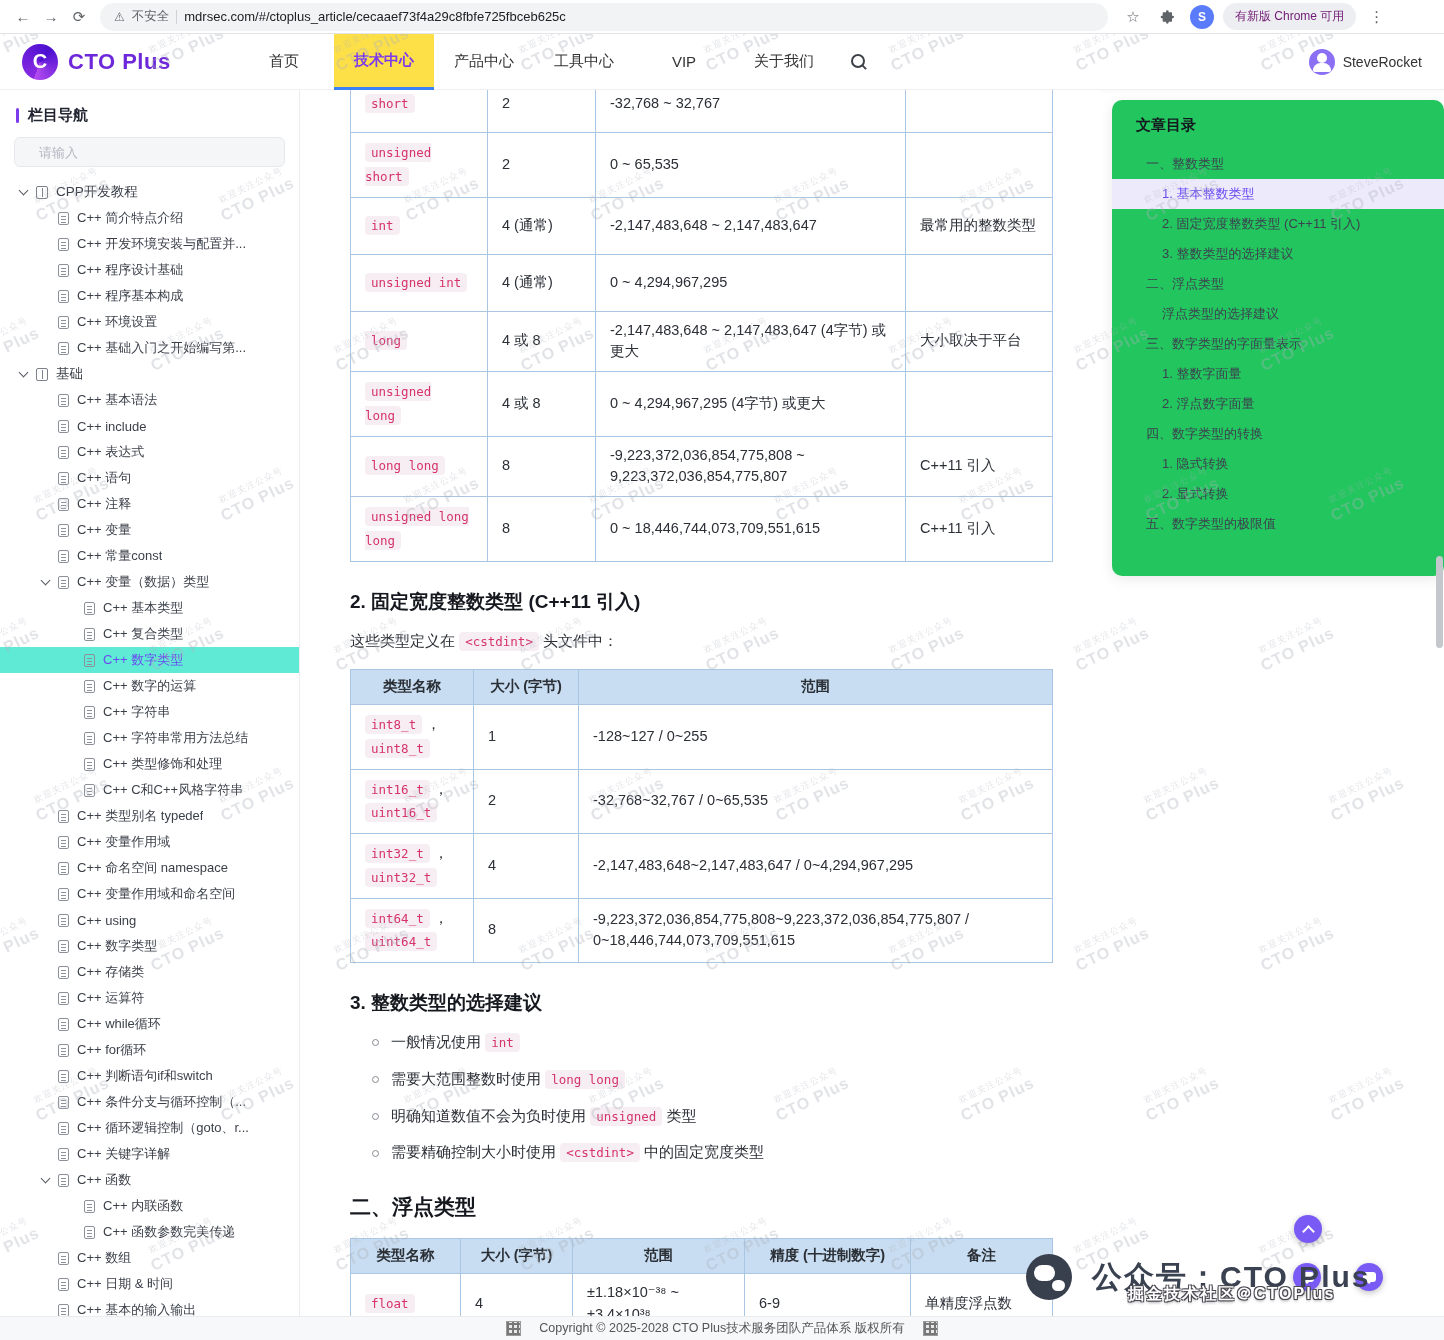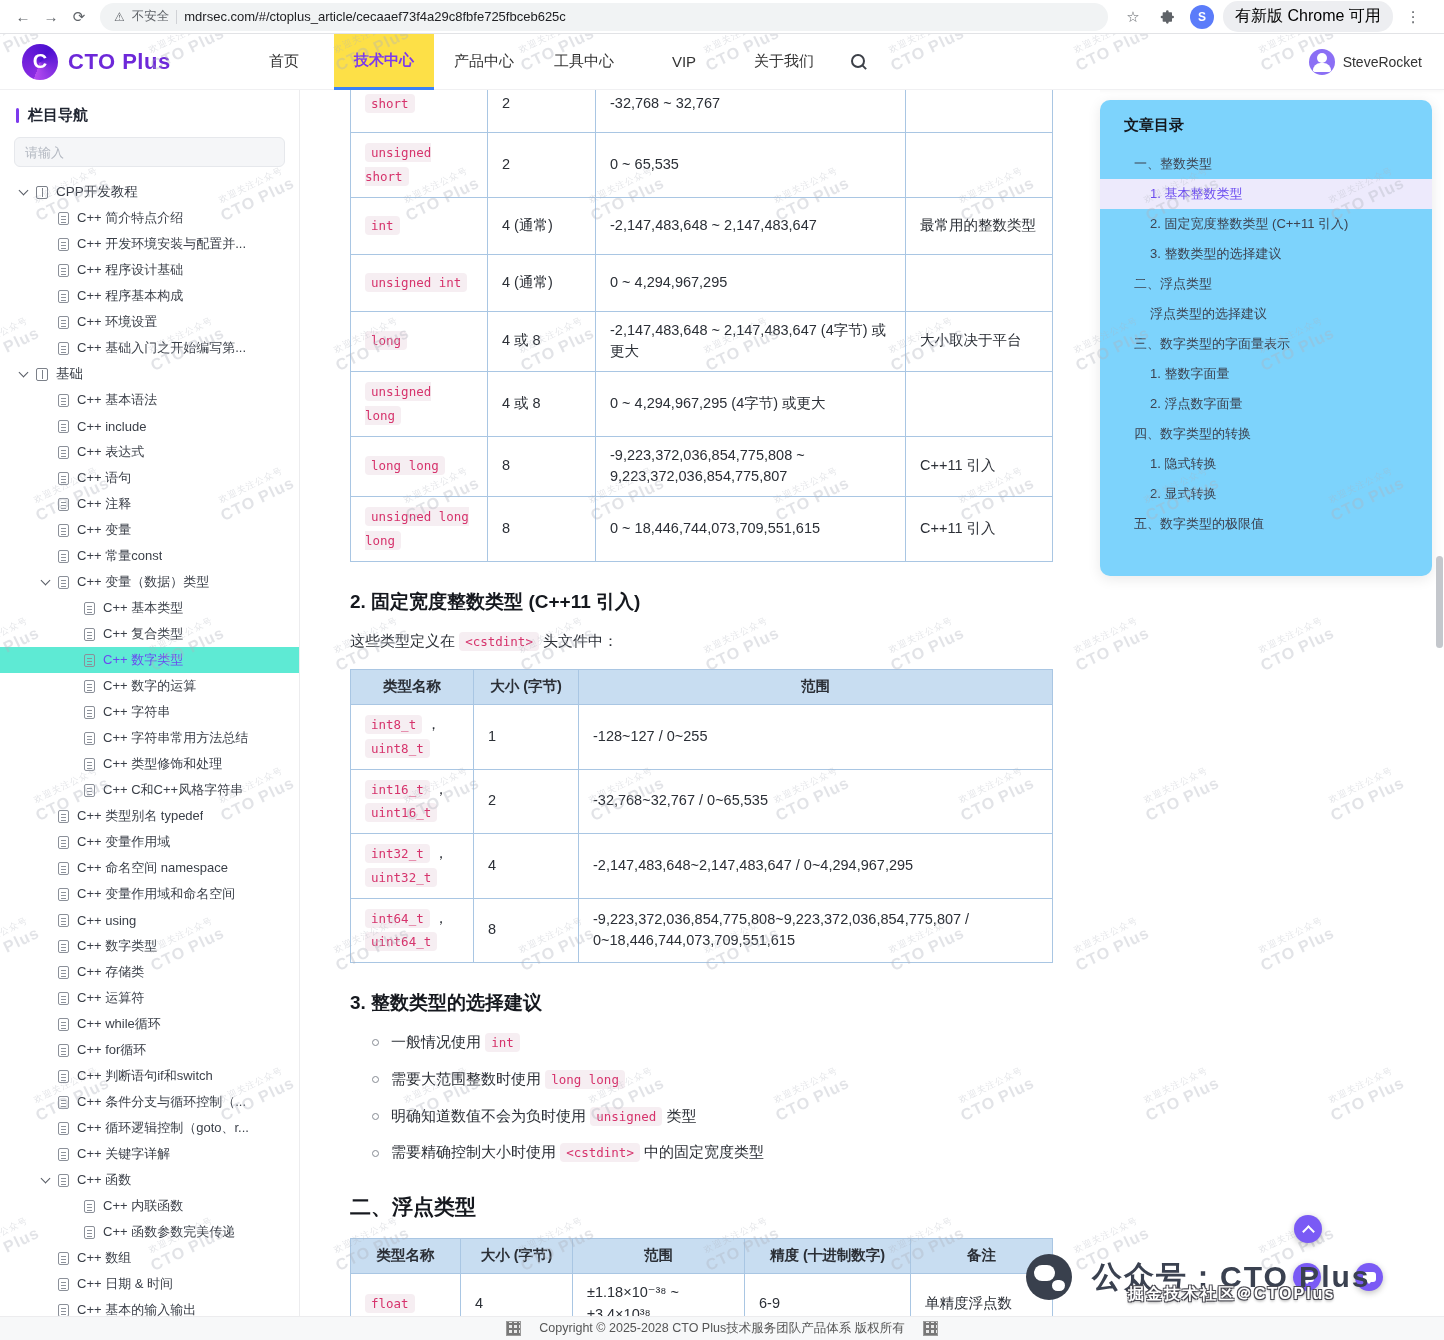--- a/index.html
+++ b/index.html
@@ -16,7 +16,7 @@
 .url-text{color:#202124;font-size:13px;white-space:nowrap;overflow:hidden}
 .chrome-right{display:flex;align-items:center;gap:9px;margin-left:2px}
 .avatar-s{width:24px;height:24px;border-radius:50%;background:#5b7cfa;color:#fff;font-size:12px;display:flex;align-items:center;justify-content:center;font-weight:700;cursor:pointer}
-.update-pill{display:flex;align-items:center;background:#edeef1;border-radius:15px;padding:5px 12px;font-size:16px;color:#000000;white-space:nowrap;cursor:pointer}
+.update-pill{display:flex;align-items:center;background:#edeef1;border-radius:15px;padding:5px 12px;font-size:12px;color:#701a75;white-space:nowrap;cursor:pointer}
 .kebab{color:#5f6368;font-size:15px;padding:0 4px;cursor:pointer}
 
 

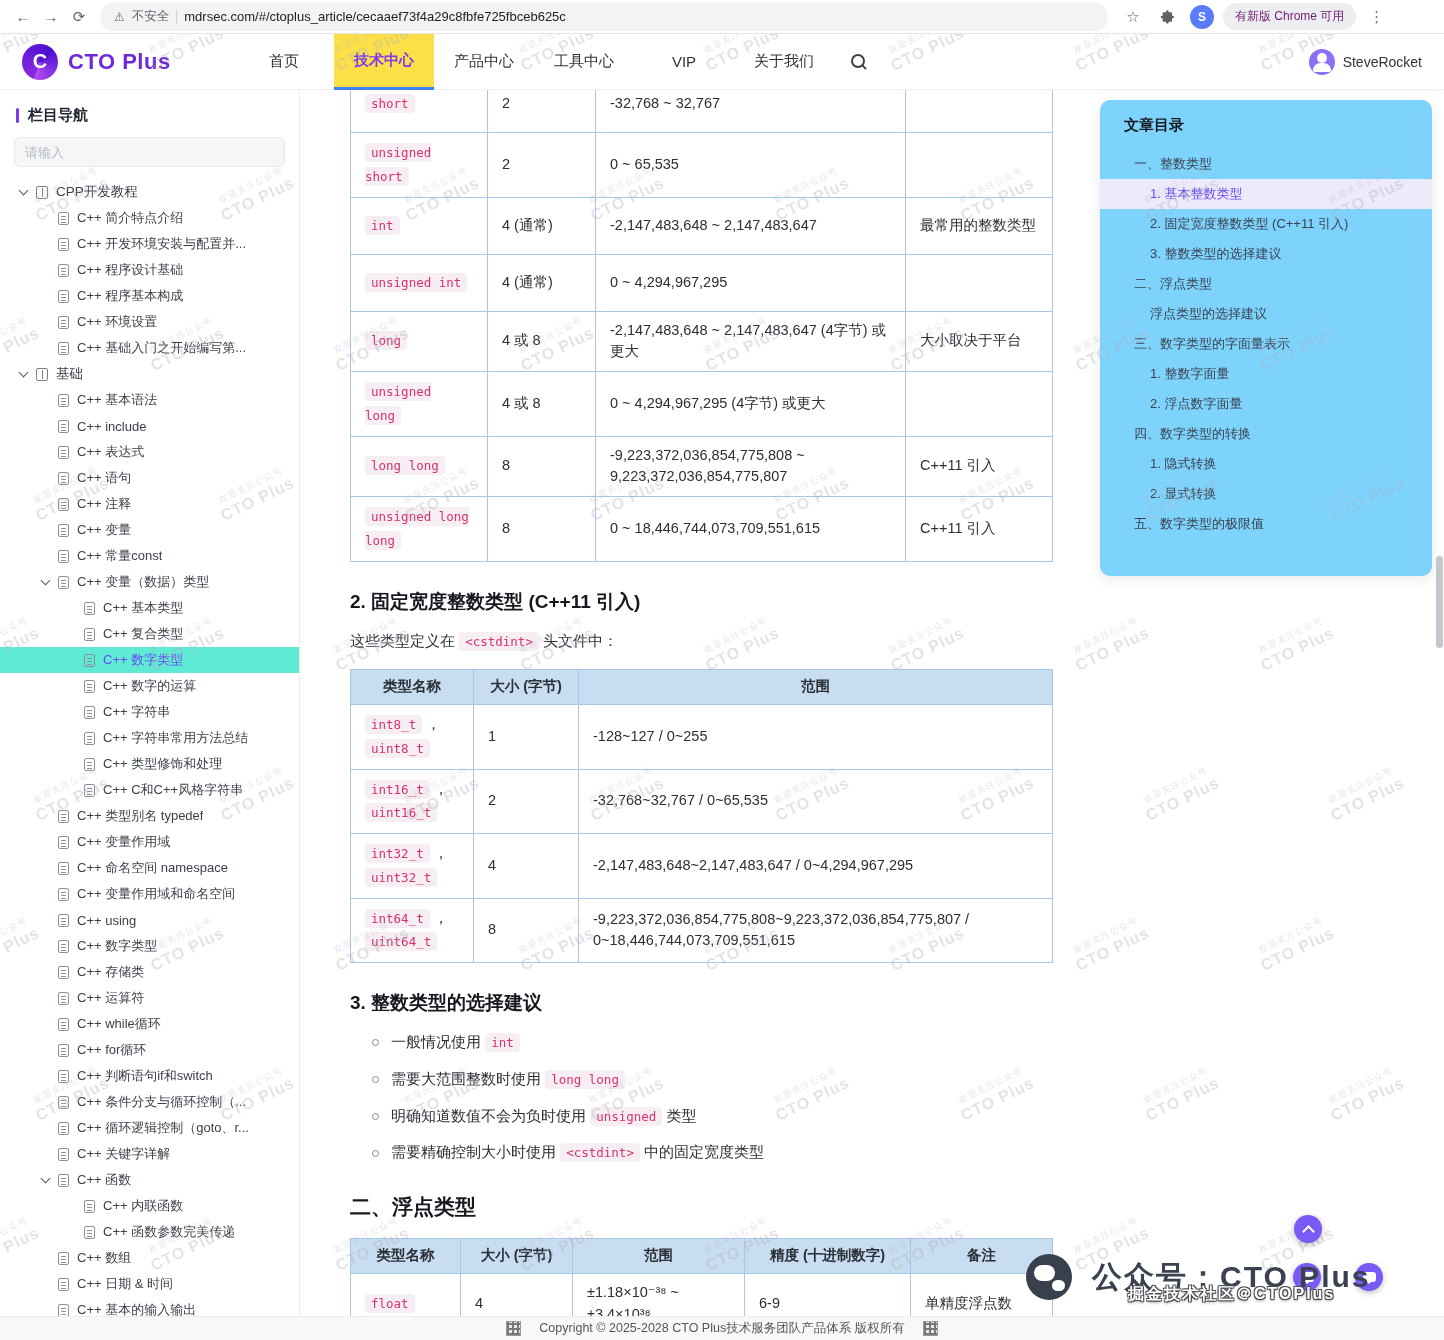--- a/index.html
+++ b/index.html
@@ -78,7 +78,7 @@
 
 
 .toc-col{width:344px;flex:none;position:relative}
-.toc-card{position:absolute;top:10px;left:0;width:332px;height:476px;background:#7dd3fc;border-radius:10px;box-shadow:0 3px 14px rgba(0,0,0,.09);padding-top:16px;overflow:hidden}
+.toc-card{position:absolute;top:10px;left:12px;width:332px;height:476px;background:#22c55e;border-radius:10px;box-shadow:0 3px 14px rgba(0,0,0,.09);padding-top:16px;overflow:hidden}
 .toc-title{padding:0 24px 14px;font-size:15px;font-weight:700;color:#15181e}
 .toc-item{height:30px;line-height:30px;font-size:13px;color:#3c4250;cursor:pointer;white-space:nowrap;overflow:hidden}
 .toc-item.lv0{padding-left:34px}

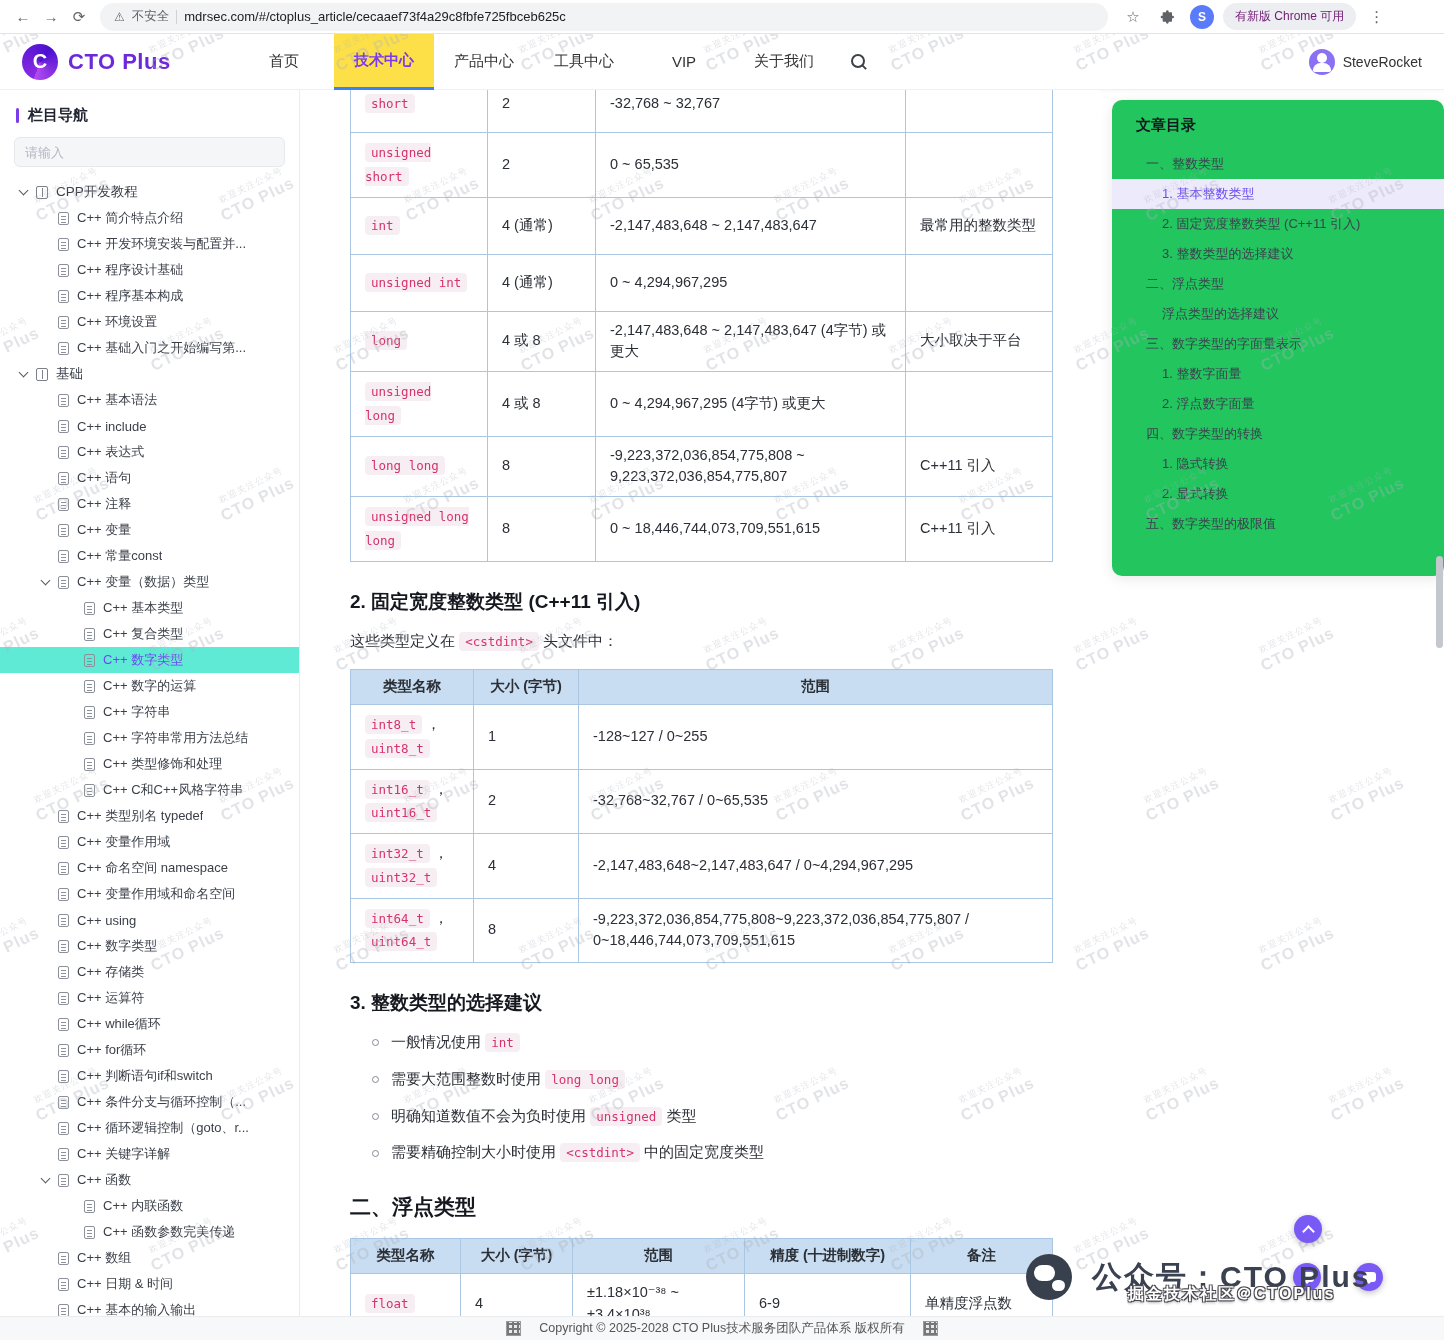--- a/index.html
+++ b/index.html
@@ -44,7 +44,7 @@
 .sidebar{width:300px;flex:none;border-right:1px solid #ececee;overflow:hidden;background:#fff}
 .side-title{display:flex;align-items:center;gap:9px;margin:16px 16px 12px;font-size:15px;font-weight:700;color:#1f2430}
 .side-title::before{content:"";width:3px;height:15px;background:#7c3aed;border-radius:2px}
-.side-search{display:block;margin:0 14px 12px;height:30px;width:calc(100% - 28px);background:#f5f6f8;border:1px solid #e6e8ec;border-radius:6px;padding:0 10px;font-size:13px;color:#333;outline:none;font-family:inherit}
+.side-search{display:block;margin:0 14px 12px;height:30px;width:calc(100% - 28px);background:#f5f6f8;border:1px solid #e6e8ec;border-radius:6px;padding:0 24px;font-size:13px;color:#333;outline:none;font-family:inherit}
 .side-search::placeholder{color:#b4b9c2}
 .tree-item{display:flex;align-items:center;height:26px;font-size:13px;color:#3a3f48;cursor:pointer;white-space:nowrap}
 .tree-item.lv0{padding-left:36px;font-size:13.5px}

